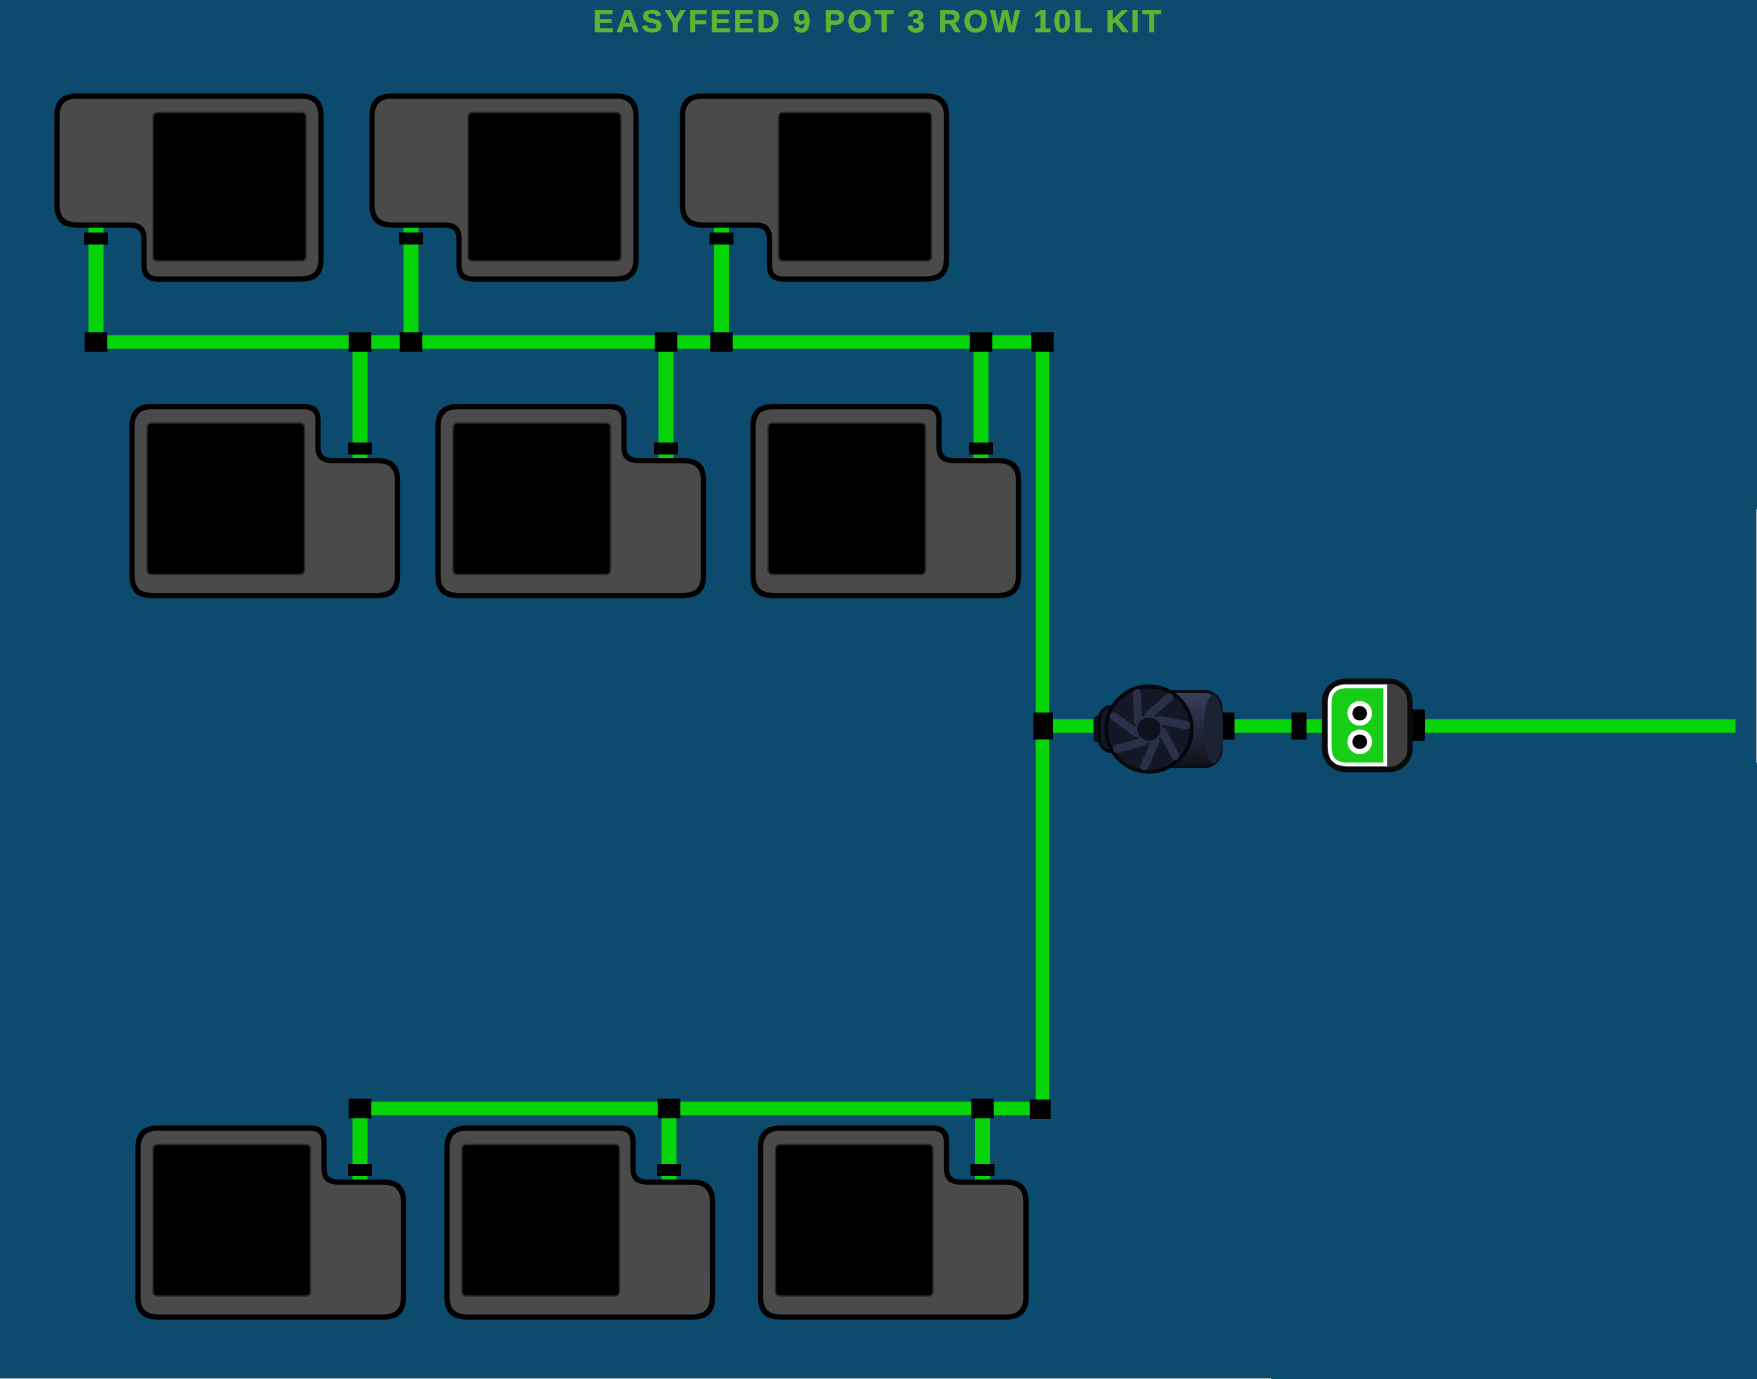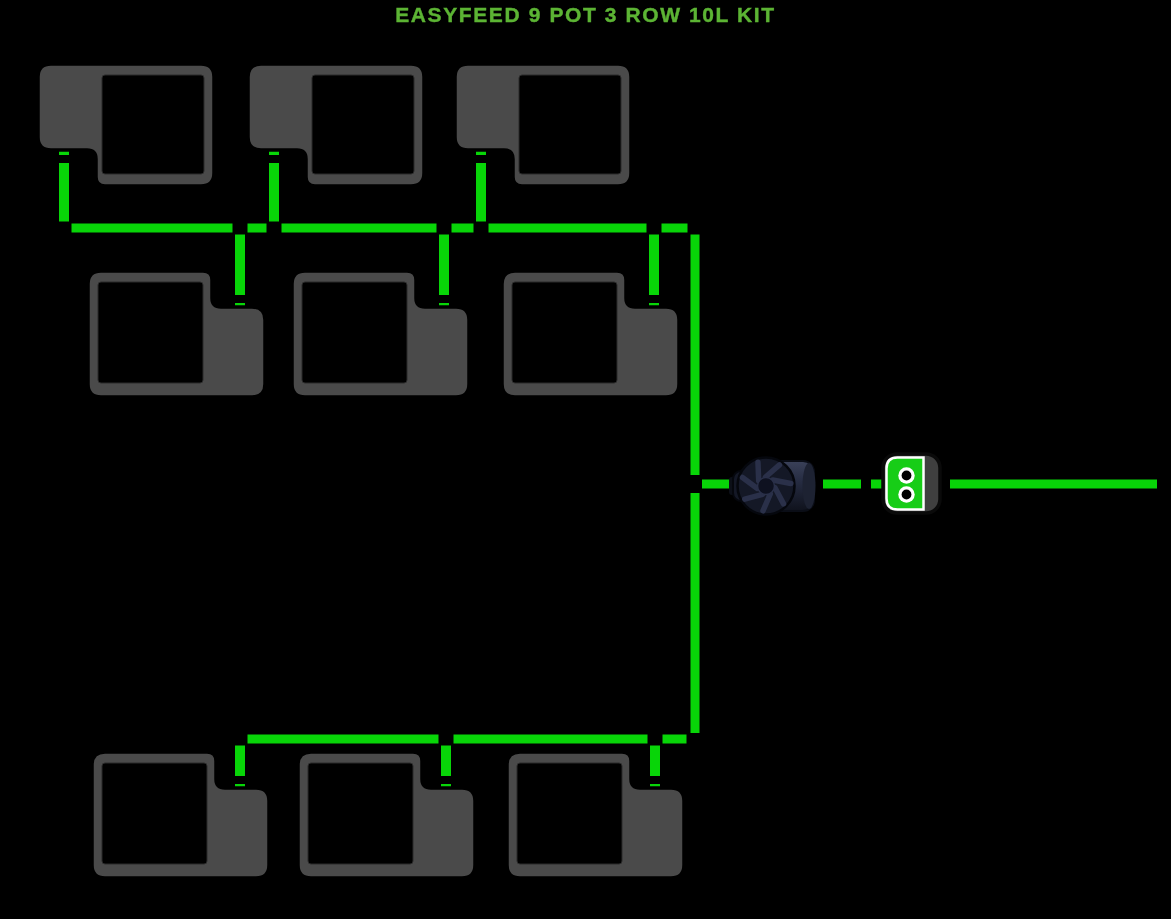--- a/index.html
+++ b/index.html
@@ -6,7 +6,7 @@
   .page{
     position:relative;
     width:1171px;height:919px;
-    background:#000000;
+    background:#0c4a6e;
     overflow:hidden;
     font-family:"Liberation Sans", sans-serif;
   }

